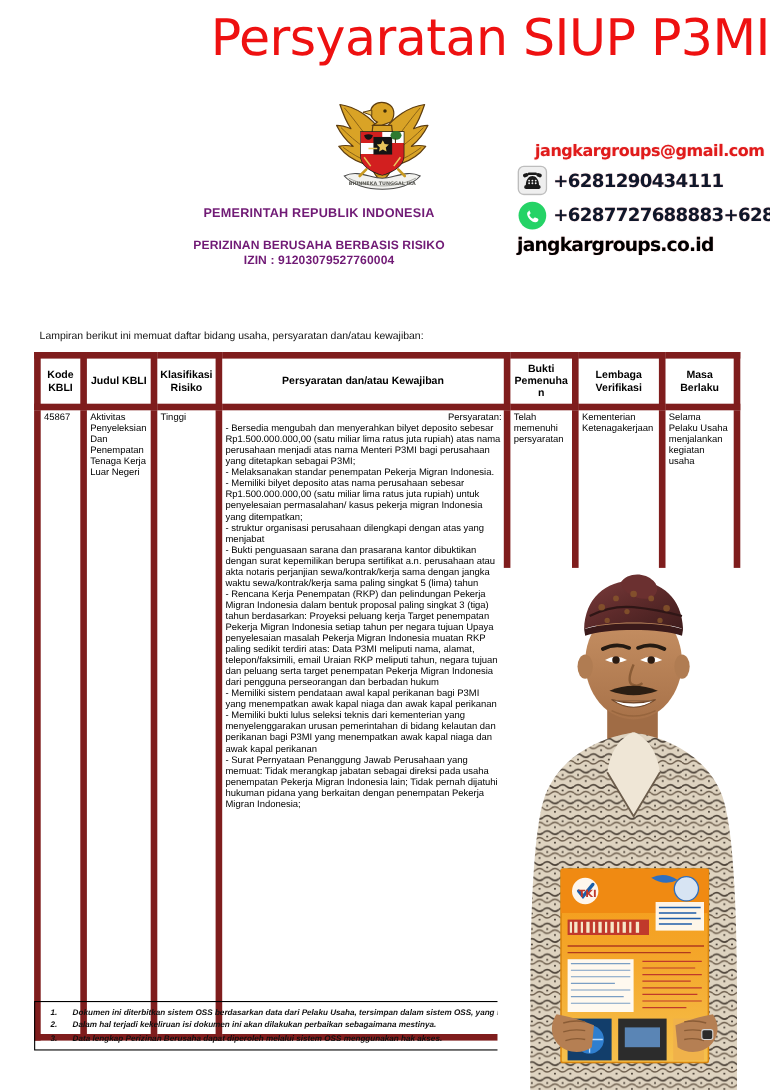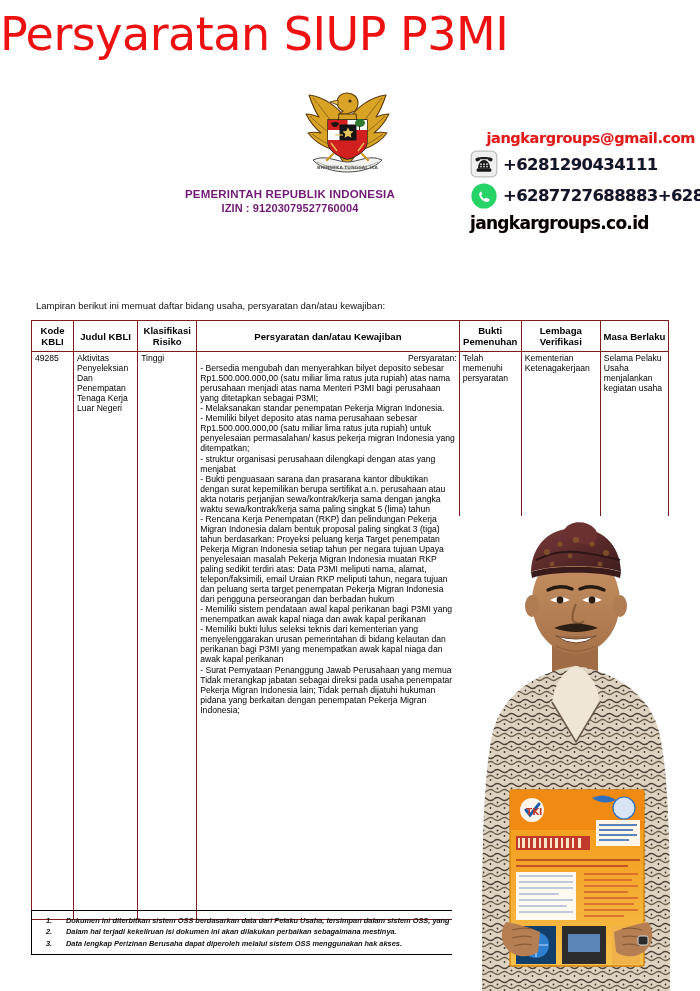--- a/index.html
+++ b/index.html
@@ -16,7 +16,7 @@
   
   .title{
     position:absolute;left:0;top:8px;width:700px;
-    text-align:left;
+    text-align:right;
     color:#ee1111;
     font-size:46px;
     font-weight:400;

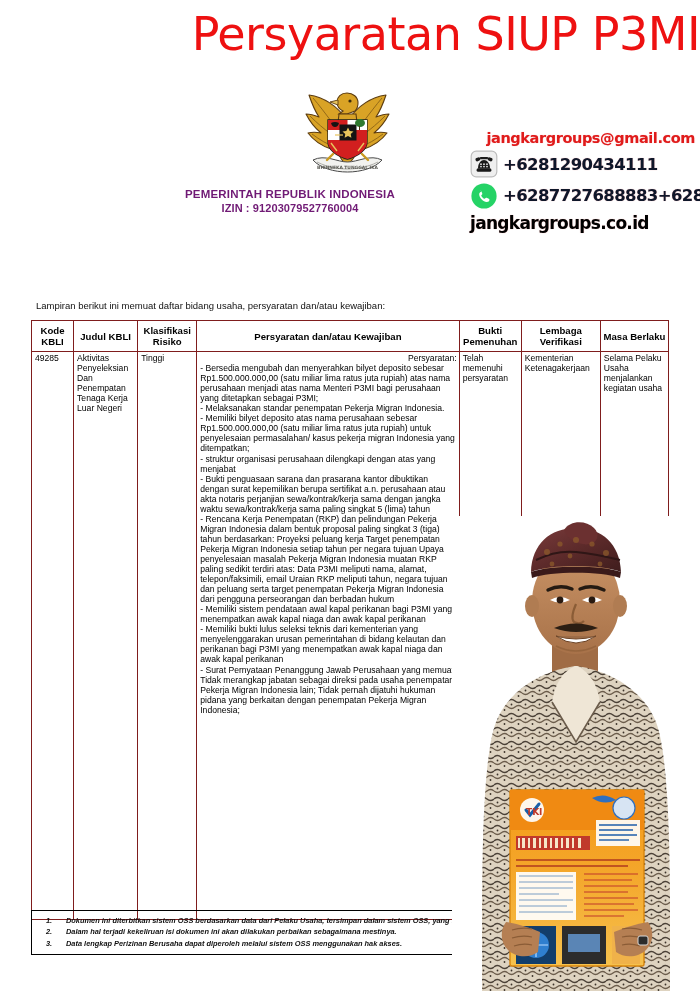--- a/index.html
+++ b/index.html
@@ -177,6 +177,7 @@
 
   <div class="govblock">
     <div class="gov1">PEMERINTAH REPUBLIK INDONESIA</div>
+    <div class="gov2">PERIZINAN BERUSAHA BERBASIS RISIKO</div>
     <div class="gov4">IZIN : 91203079527760004</div>
   </div>
 

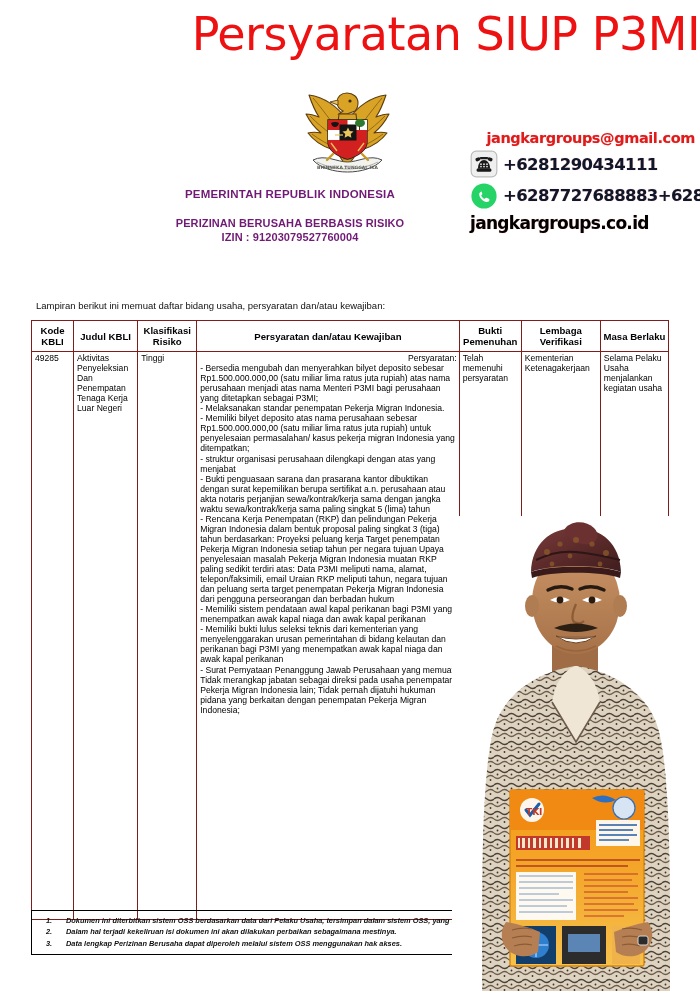--- a/index.html
+++ b/index.html
@@ -76,7 +76,7 @@
     font-size:8.6px;color:#000;
   }
   .tbl td,.tbl th{
-    border:1px solid #7f1d1d;
+    border:6px solid #7f1d1d;
     vertical-align:top;
     padding:1px 2px 1px 3px;
     line-height:1.17;

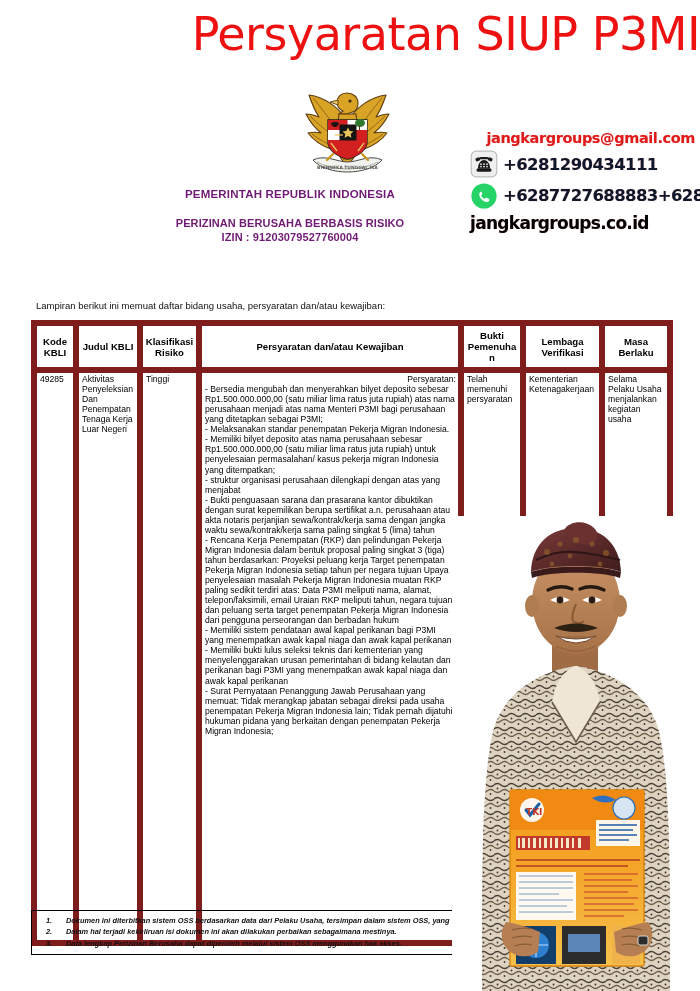--- a/index.html
+++ b/index.html
@@ -248,7 +248,7 @@
     </thead>
     <tbody>
       <tr class="body-row">
-        <td>49285</td>
+        <td>45867</td>
         <td>Aktivitas Penyeleksian Dan Penempatan Tenaga Kerja Luar Negeri</td>
         <td>Tinggi</td>
         <td>

